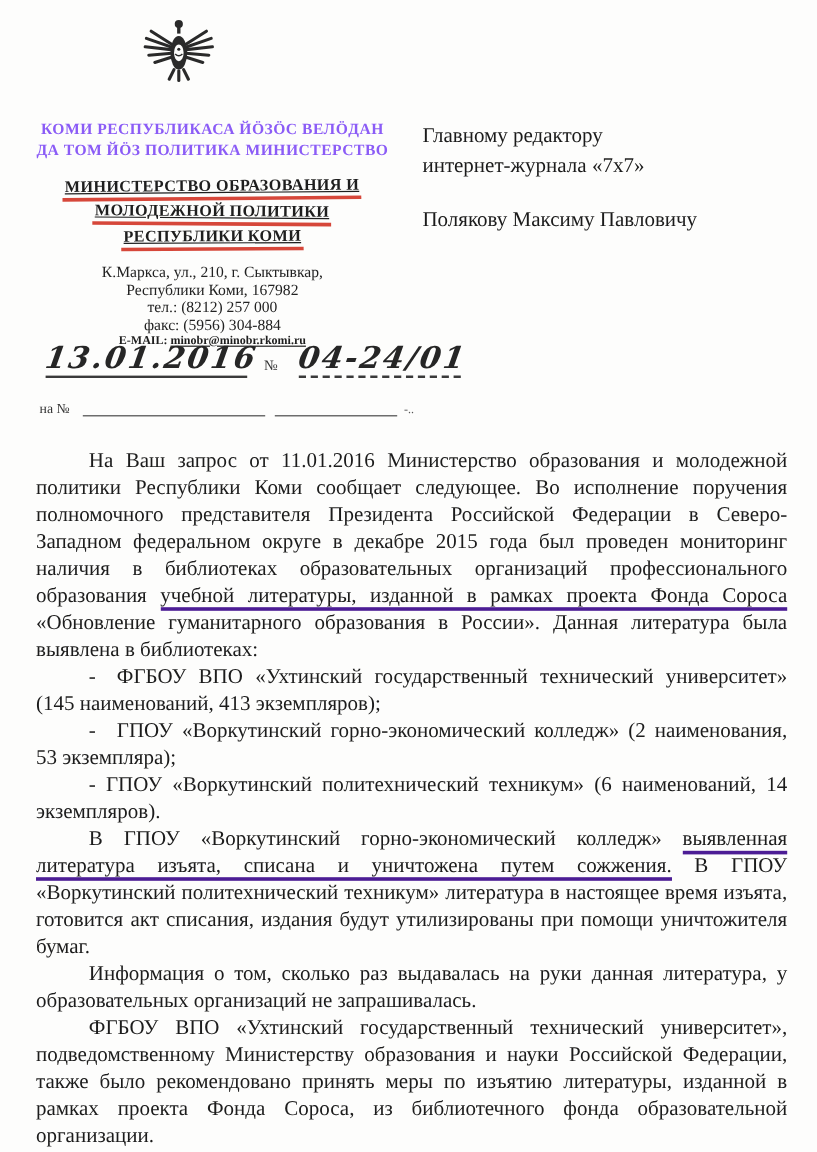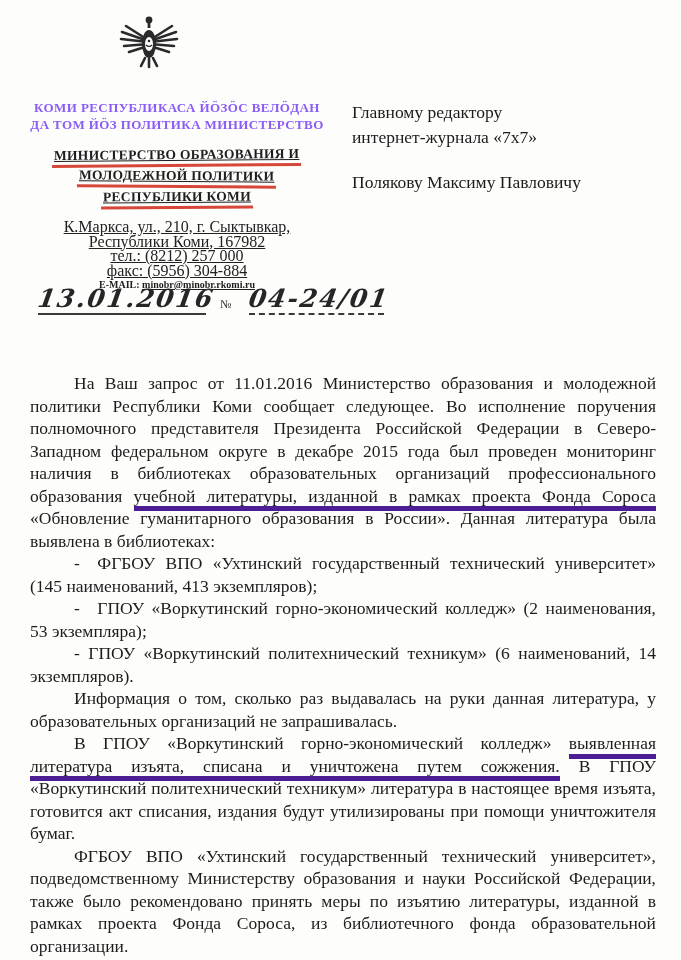--- a/index.html
+++ b/index.html
@@ -38,7 +38,7 @@
   .ministry-line:nth-child(1) { transform: rotate(-0.5deg); }
   .ministry-line:nth-child(2) { transform: rotate(0.4deg); }
   .ministry-line:nth-child(3) { transform: rotate(-0.3deg); }
-  .address { margin-top: 11px; font-size: 16px; line-height: 14.5px; color: #222; text-decoration: underline; }
+  .address { margin-top: 11px; font-size: 13px; line-height: 14.5px; color: #222; }
   .email-line { font-size: 10px; margin-top: 1px; font-weight: bold; }
   .email-line .email { text-decoration: underline; font-weight: bold; }
 

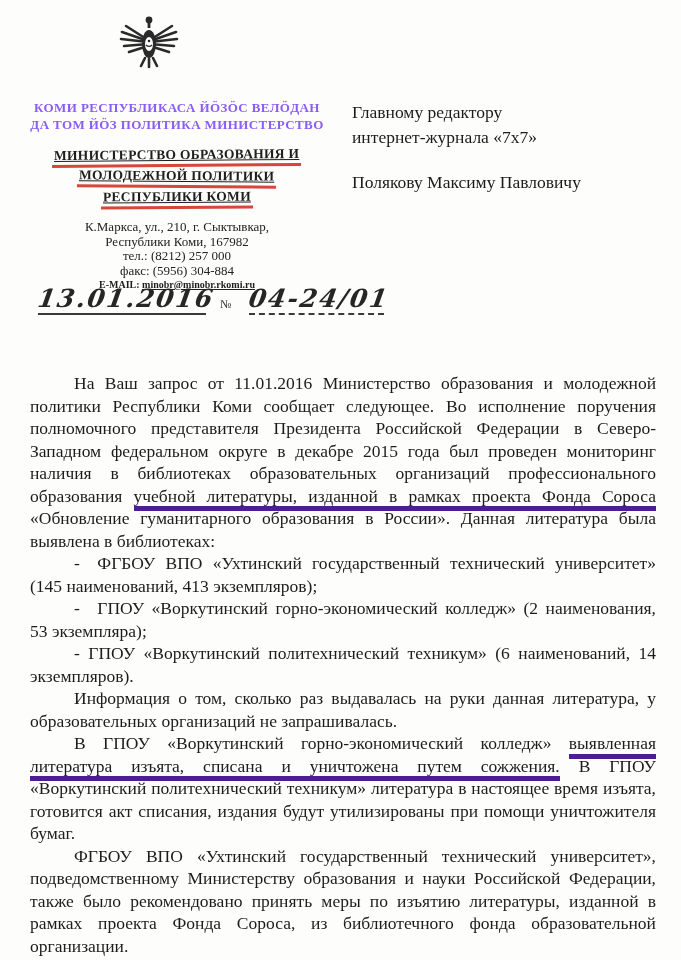--- a/index.html
+++ b/index.html
@@ -159,6 +159,12 @@
     </span>
   </div>
 
+  <div class="reply-row">
+    <span>на №</span>
+    <span class="reply-line a"></span>
+    <span class="reply-line b"></span>
+    <span class="reply-tail">-..</span>
+  </div>
 
   <div class="letter-body">
       <p class="body-para"><span>На Ваш запрос от 11.01.2016 Министерство образования и молодежной политики Республики Коми сообщает следующее. Во исполнение поручения полномочного представителя Президента Российской Федерации в Северо-Западном федеральном округе в декабре 2015 года был проведен мониторинг наличия в библиотеках образовательных организаций профессионального образования </span><span class="red-underline">учебной литературы, изданной в рамках проекта Фонда Сороса</span><span> «Обновление гуманитарного образования в России». Данная литература была выявлена в библиотеках:</span></p>

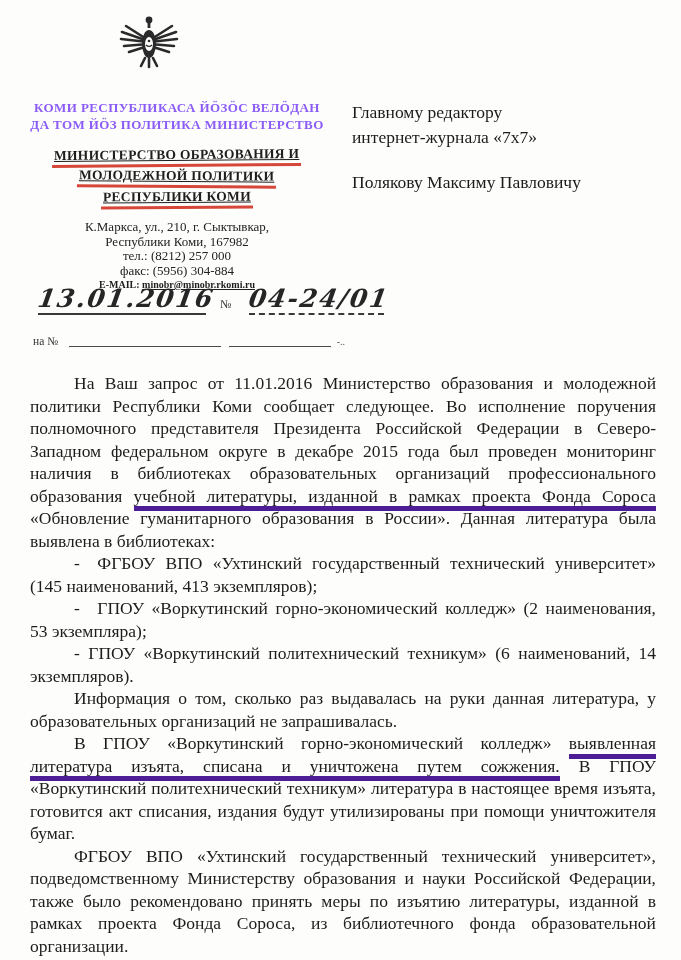--- a/index.html
+++ b/index.html
@@ -81,7 +81,7 @@
   }
   .body-para { margin: 0; text-indent: 44px; }
   .red-underline {
-    border-bottom: 5px solid #4c1d95;
+    border-bottom: 3px solid #4c1d95;
     padding-bottom: 0.5px;
     box-decoration-break: clone;
     -webkit-box-decoration-break: clone;

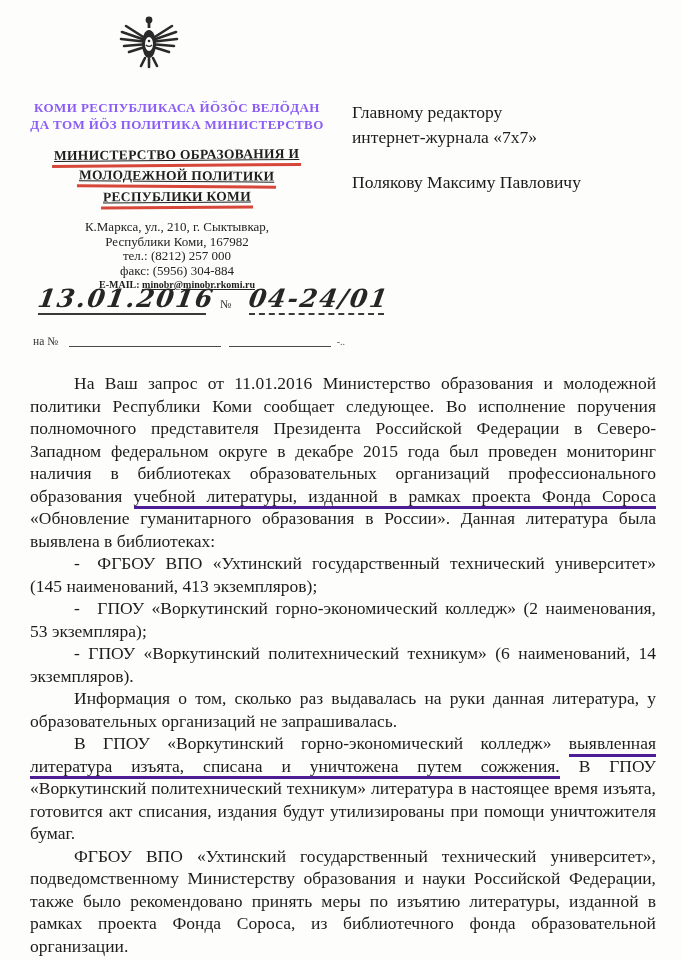--- a/index.html
+++ b/index.html
@@ -171,8 +171,8 @@
       <p class="body-para"><span>- ФГБОУ ВПО «Ухтинский государственный технический университет» (145 наименований, 413 экземпляров);</span></p>
       <p class="body-para"><span>- ГПОУ «Воркутинский горно-экономический колледж» (2 наименования, 53 экземпляра);</span></p>
       <p class="body-para"><span>- ГПОУ «Воркутинский политехнический техникум» (6 наименований, 14 экземпляров).</span></p>
+      <p class="body-para"><span>В ГПОУ «Воркутинский горно-экономический колледж» </span><span class="red-underline">выявленная литература изъята, списана и уничтожена путем сожжения.</span><span> В ГПОУ «Воркутинский политехнический техникум» литература в настоящее время изъята, готовится акт списания, издания будут утилизированы при помощи уничтожителя бумаг.</span></p>
       <p class="body-para"><span>Информация о том, сколько раз выдавалась на руки данная литература, у образовательных организаций не запрашивалась.</span></p>
-      <p class="body-para"><span>В ГПОУ «Воркутинский горно-экономический колледж» </span><span class="red-underline">выявленная литература изъята, списана и уничтожена путем сожжения.</span><span> В ГПОУ «Воркутинский политехнический техникум» литература в настоящее время изъята, готовится акт списания, издания будут утилизированы при помощи уничтожителя бумаг.</span></p>
       <p class="body-para"><span>ФГБОУ ВПО «Ухтинский государственный технический университет», подведомственному Министерству образования и науки Российской Федерации, также было рекомендовано принять меры по изъятию литературы, изданной в рамках проекта Фонда Сороса, из библиотечного фонда образовательной организации.</span></p>
     </div>
 

